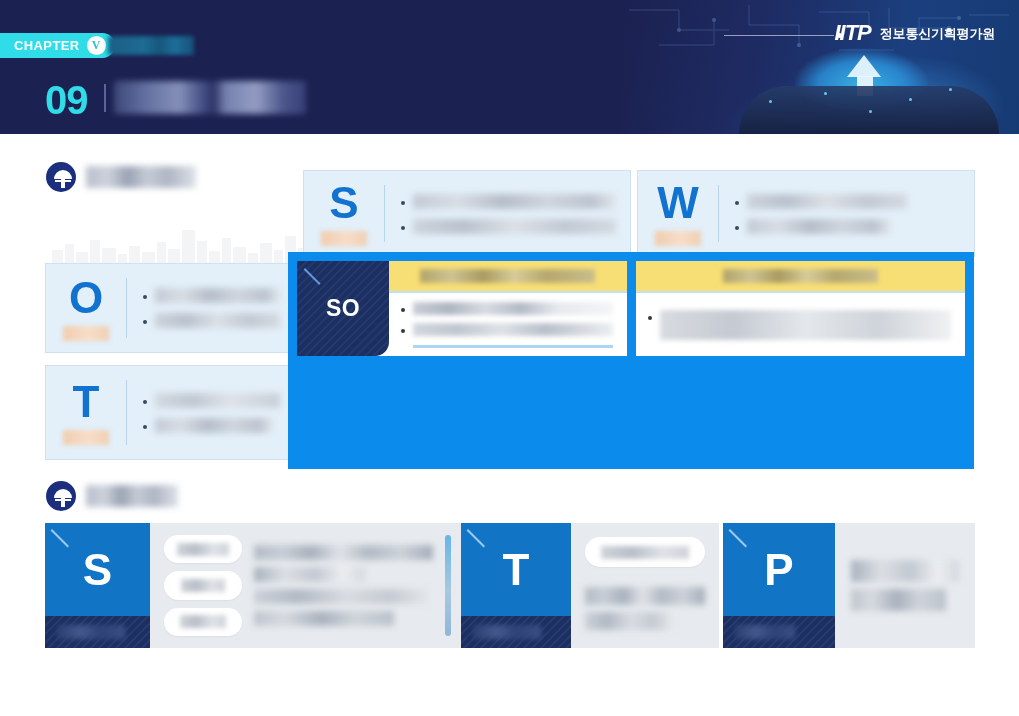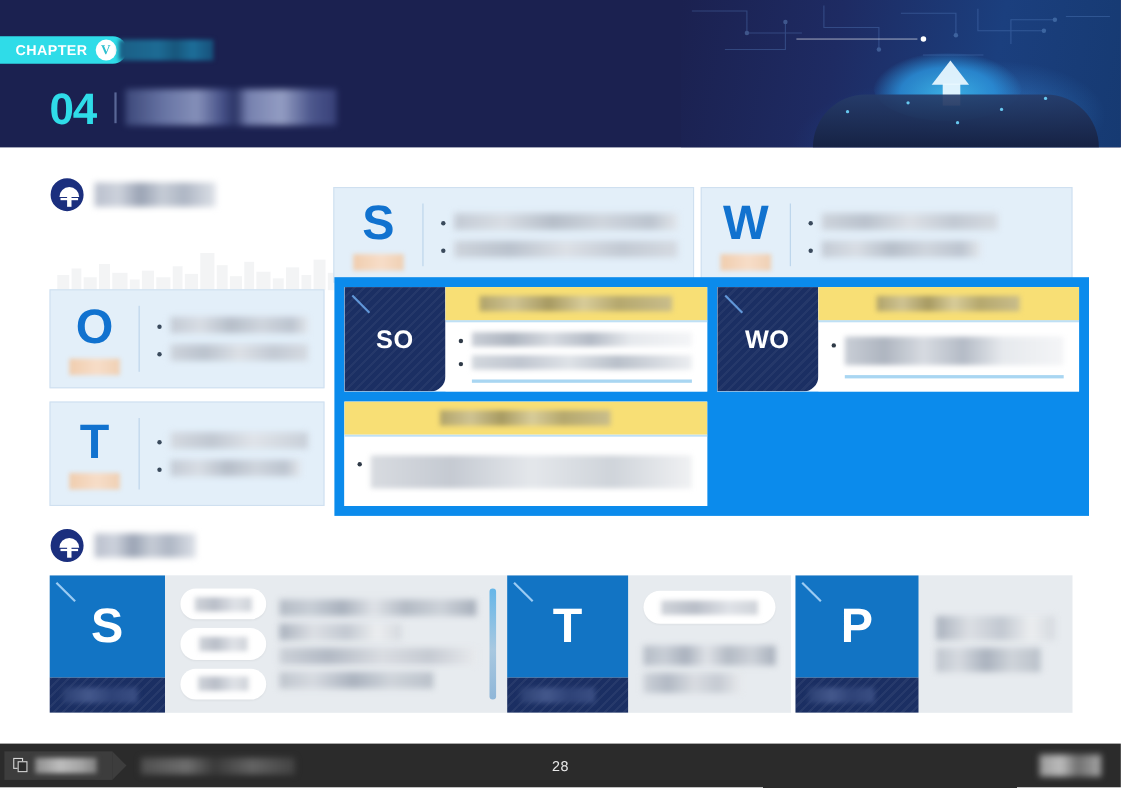--- a/index.html
+++ b/index.html
@@ -317,6 +317,10 @@
     </div>
 
     <div class="logo-rule"></div>
+    <div class="logo-wrap">
+      <span class="logo-mark">IITP</span>
+      <span class="logo-text">정보통신기획평가원</span>
+    </div>
 
     <div class="chapter-badge">
       <span class="ctext">CHAPTER</span>

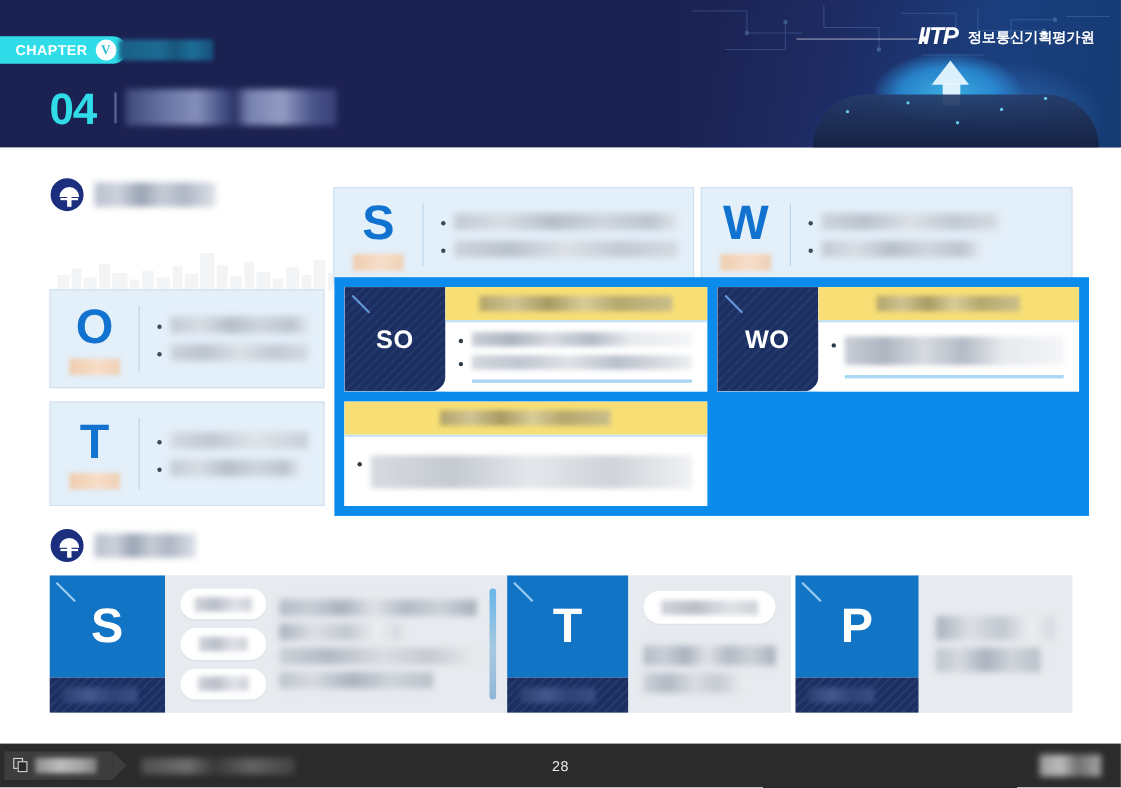--- a/index.html
+++ b/index.html
@@ -328,7 +328,7 @@
     </div>
     <div class="chapter-tag-blur"></div>
 
-    <div class="hnum">04</div>
+    <div class="hnum">09</div>
     <div class="hdiv"></div>
     <div class="htitle-blur"></div>
   </div>

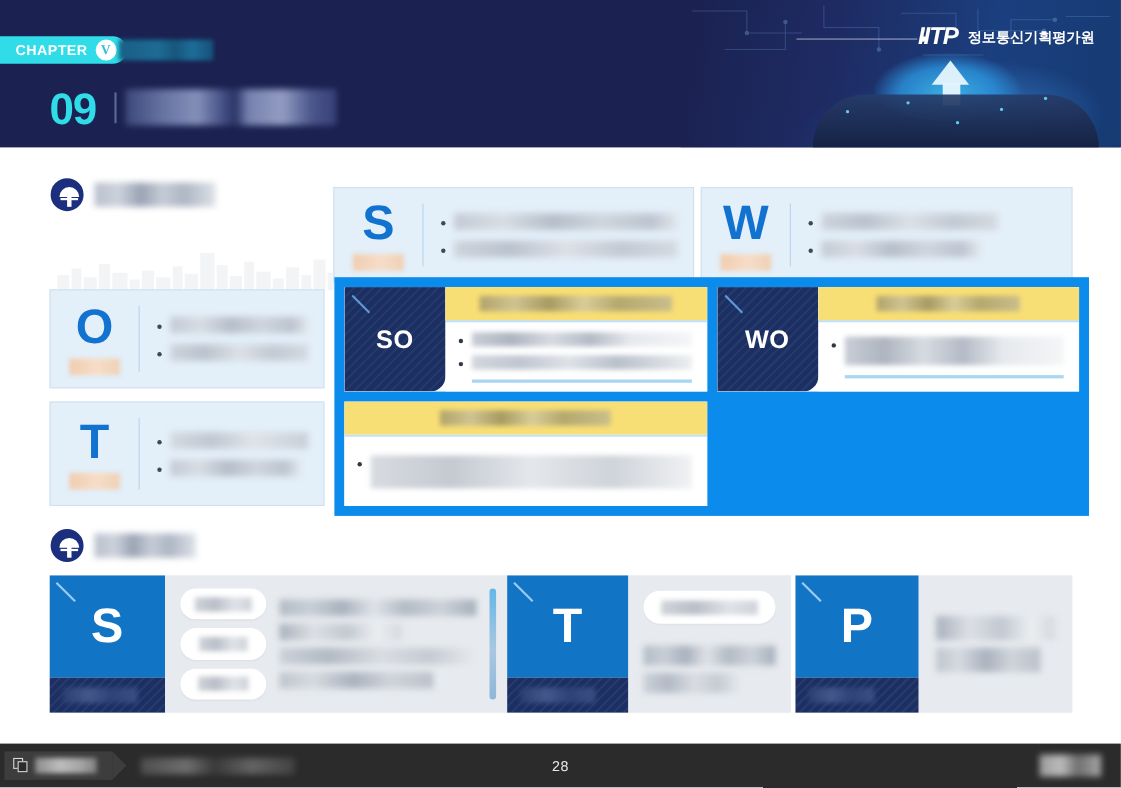--- a/index.html
+++ b/index.html
@@ -439,7 +439,7 @@
     </div>
   </div>
 
-  <div class="hl-frame" style="left:304px; top:252px; width:686px; height:217px;">
+  <div class="hl-frame" style="left:288px; top:252px; width:686px; height:217px;">
 
     <div class="hl-card">
       <div class="hl-tab">SO</div>

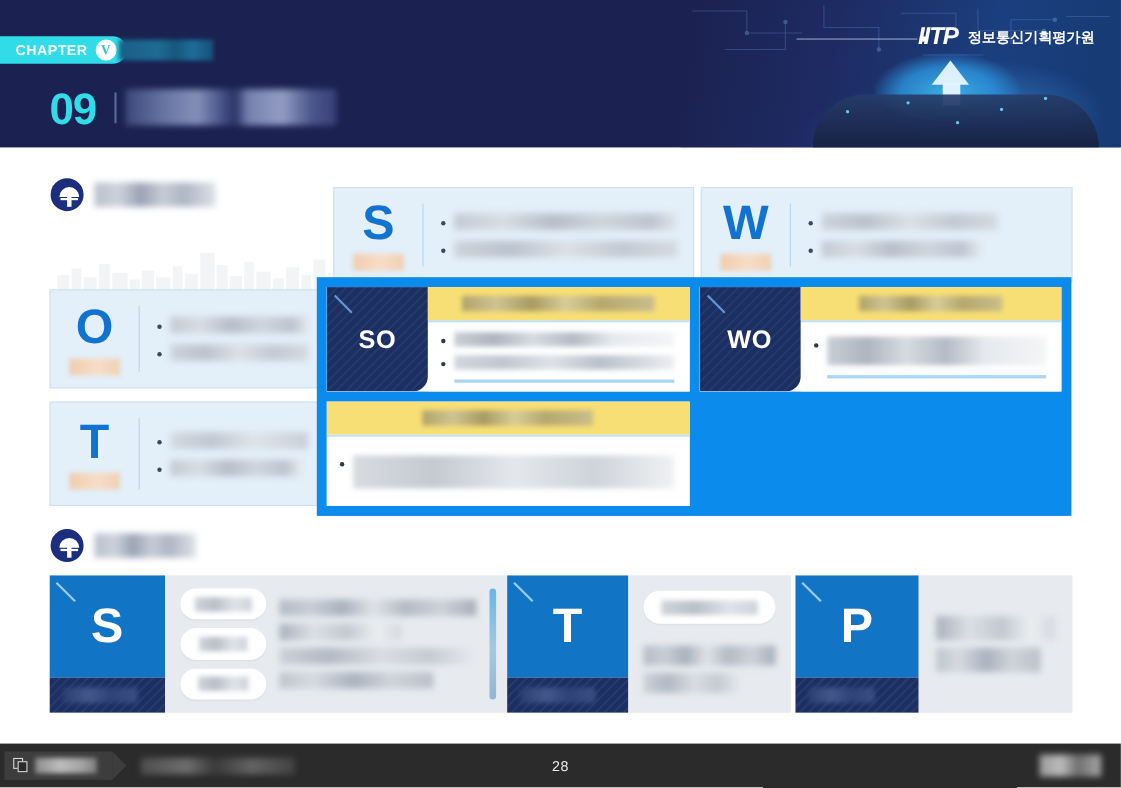--- a/index.html
+++ b/index.html
@@ -461,21 +461,6 @@
       </div>
     </div>
 
-    <div class="hl-card">
-      <div class="hl-tab">WO</div>
-      <div class="hl-right">
-        <div class="hl-title-bar">
-          <div class="hl-title-blur" style="width:130px;"></div>
-        </div>
-        <div class="hl-content">
-          <div class="hl-bullet">
-            <span class="hl-dot"></span>
-            <span class="hl-blur hb-1" style="height:26px;"></span>
-          </div>
-          <div class="hl-underline" style="margin-left:12px;"></div>
-        </div>
-      </div>
-    </div>
 
     <div class="hl-card">
       <div class="hl-right">

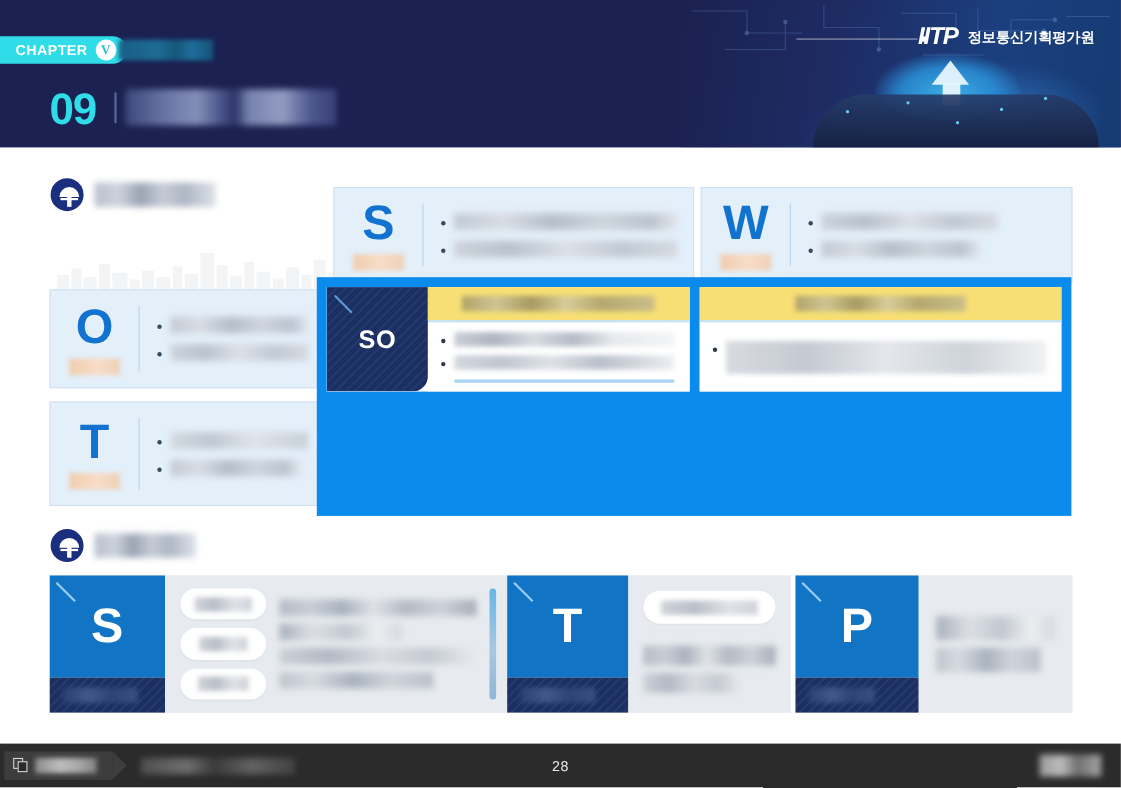--- a/index.html
+++ b/index.html
@@ -547,18 +547,6 @@
     </div>
   </div>
 
-  <div class="statusbar">
-    <div class="sb-tag">
-      <span class="sb-copy-icon">
-        <i class="b1"></i>
-          <i class="b2"></i>
-      </span>
-      <span class="sb-tag-blur"></span>
-    </div>
-    <div class="sb-crumb-blur"></div>
-    <div class="sb-page">28</div>
-    <div class="sb-right-blur"></div>
-  </div>
 
 </div>
 

